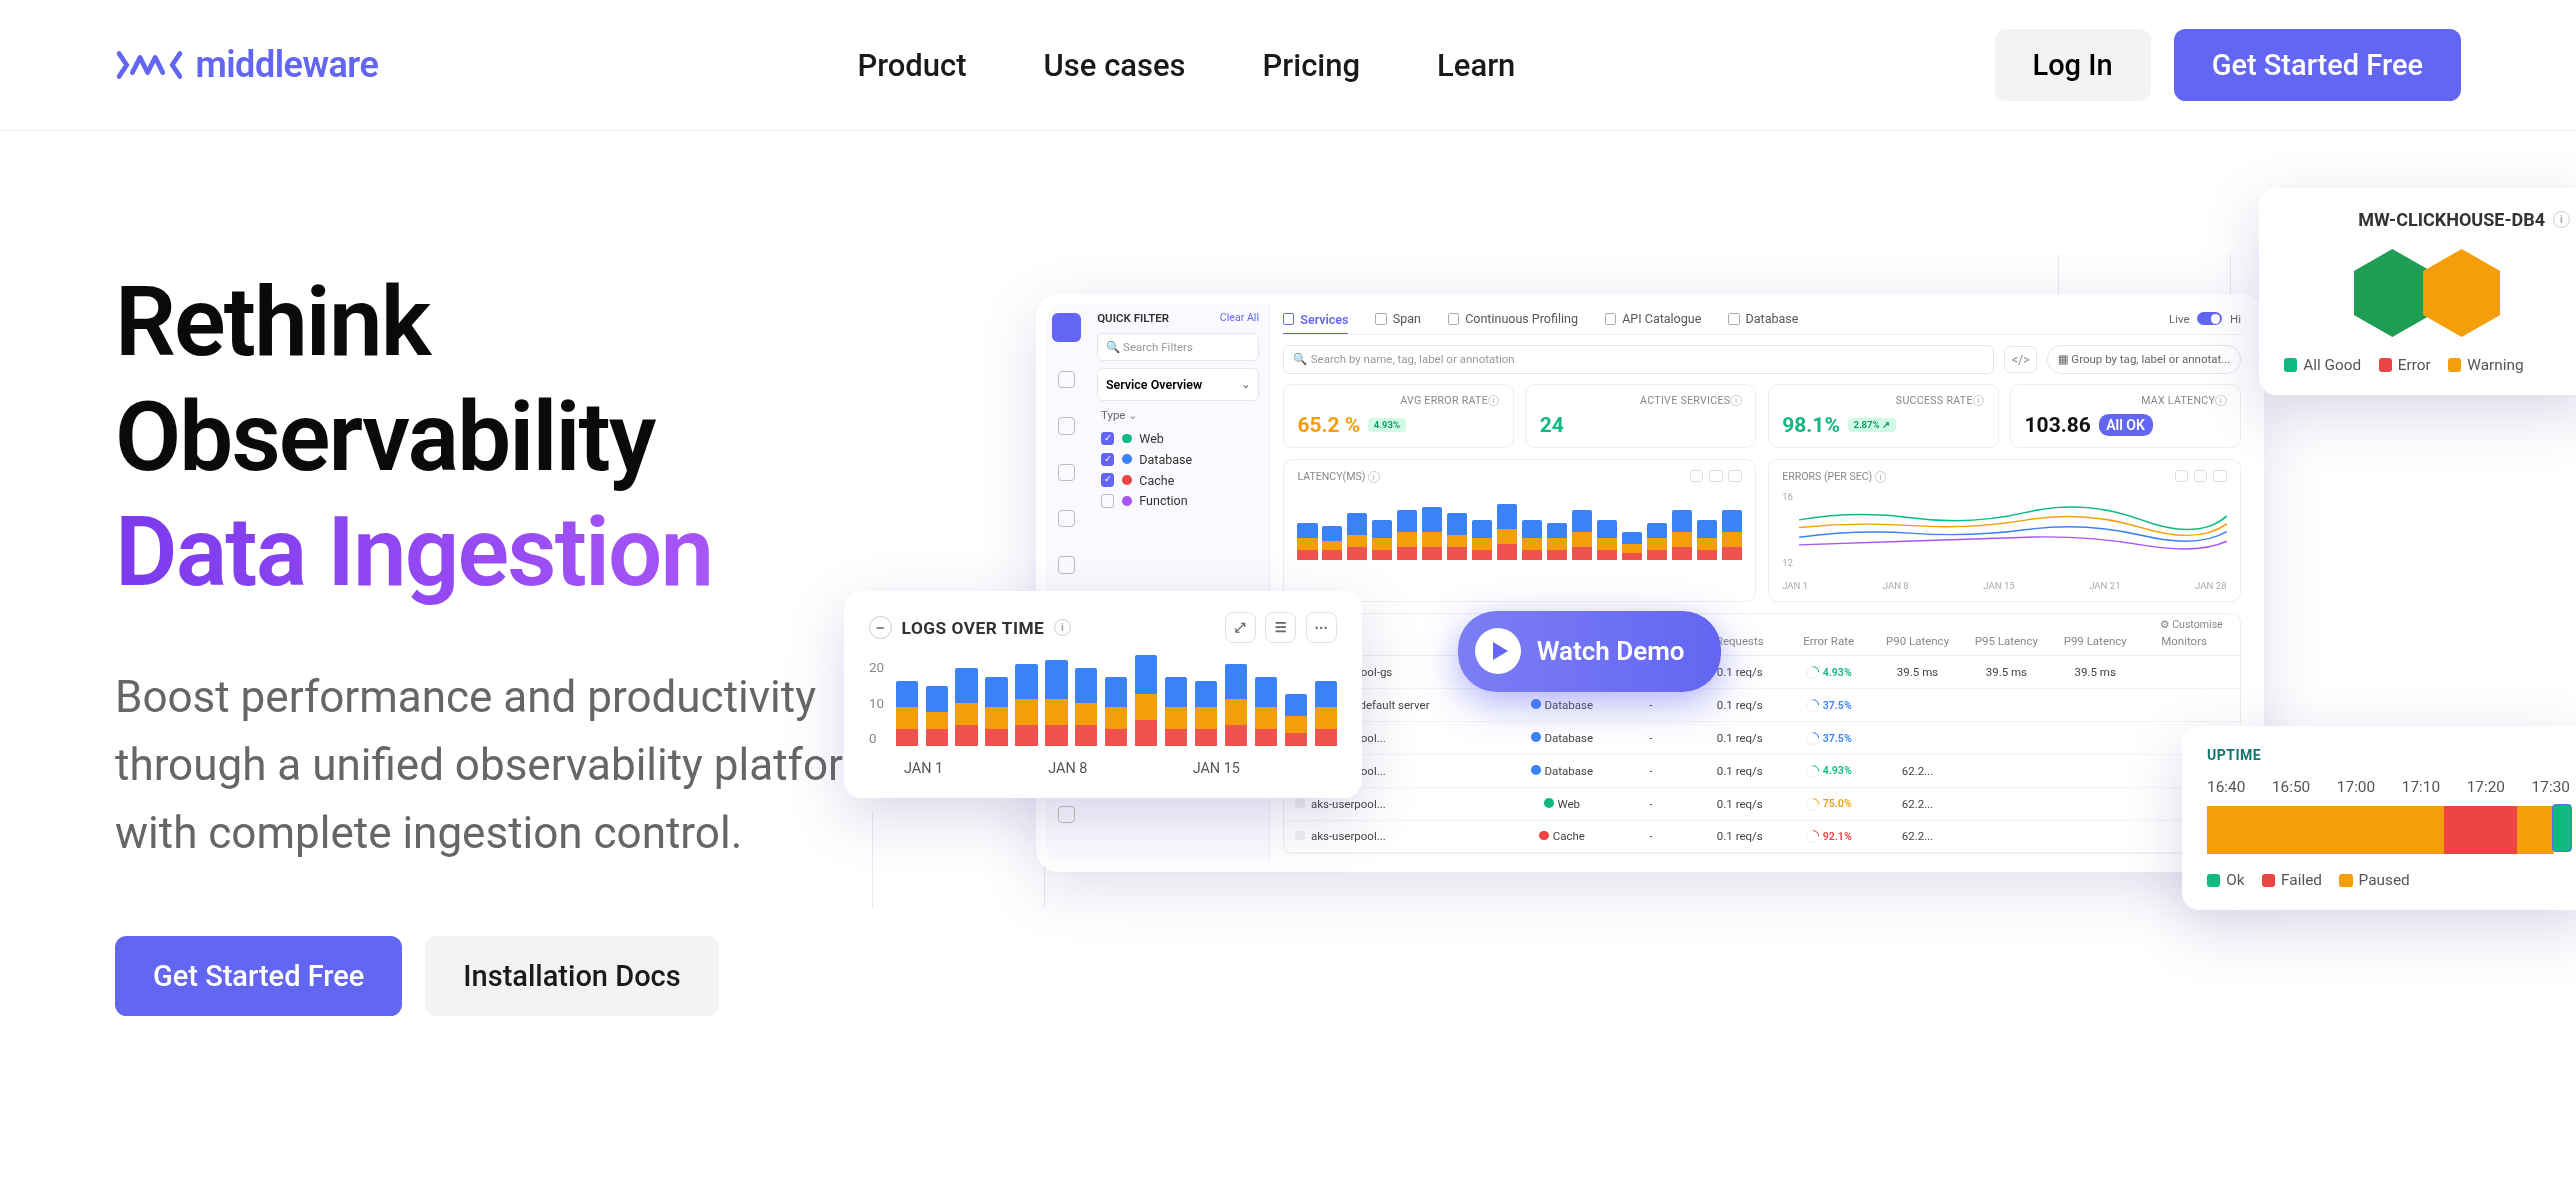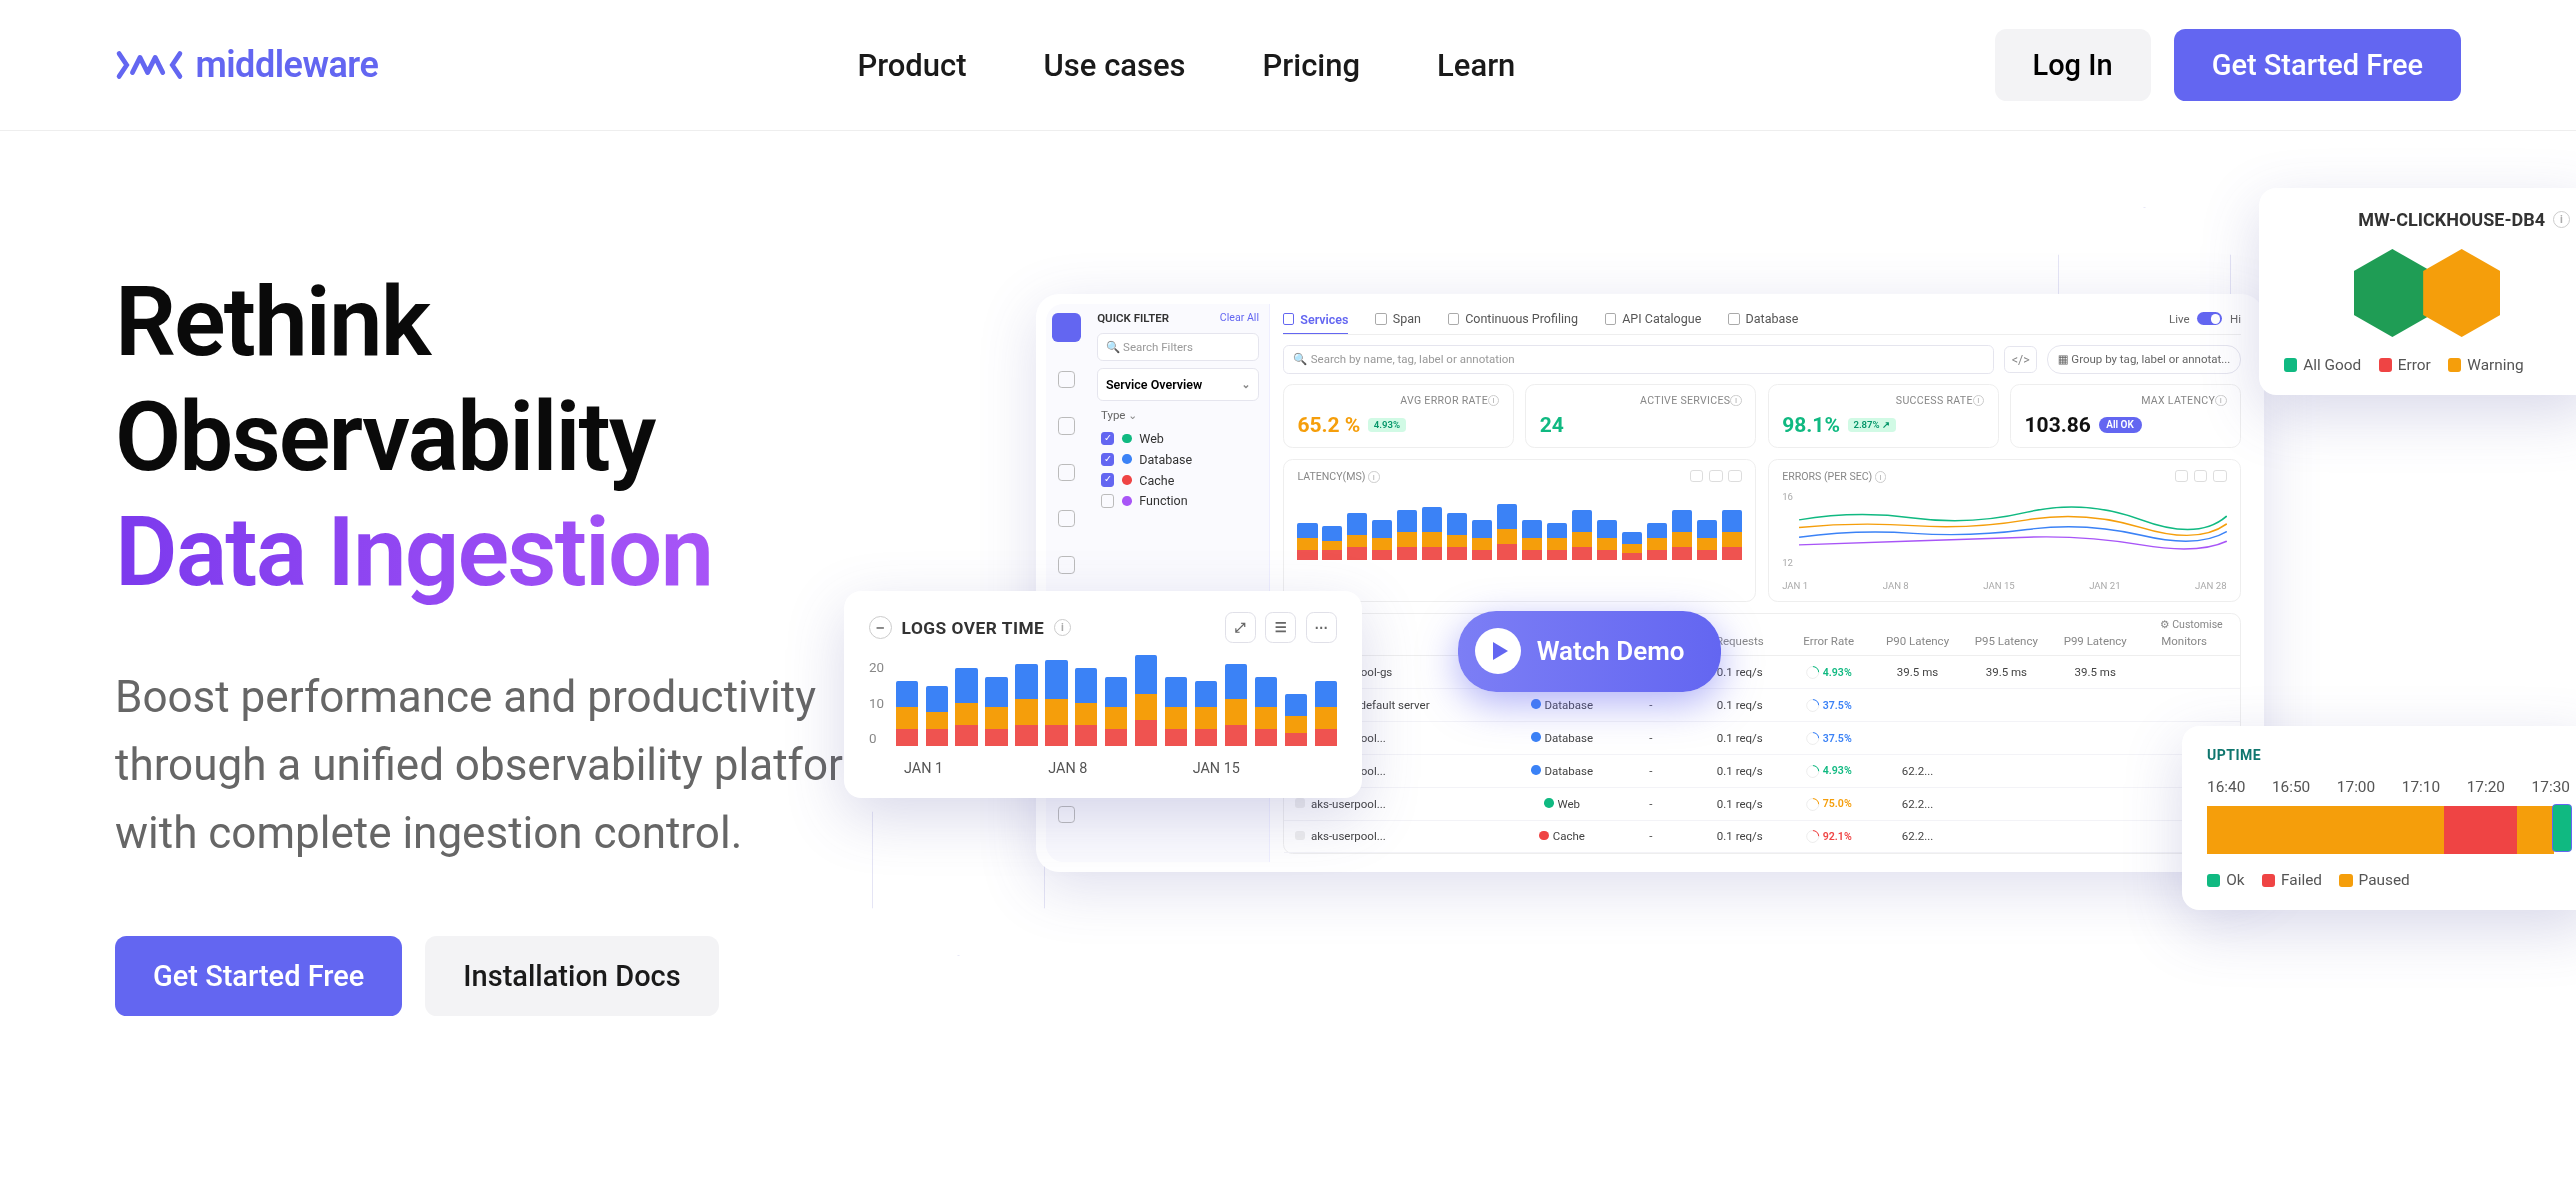--- a/index.html
+++ b/index.html
@@ -63,7 +63,7 @@
 .metric-info { width: 11.5px; height: 11.5px; border: 1px solid #ccc; border-radius: 50%; display: inline-flex; align-items: center; justify-content: center; font-size: 7.7px; color: #aaa; }
 .metric-value { font-size: 21px; font-weight: 700; margin-top: 5.8px; display: flex; align-items: center; gap: 7.7px; }
 .metric-badge { font-size: 9.6px; background: #d1fae5; color: #059669; padding: 1.9px 5.8px; border-radius: 3.8px; font-weight: 600; }
-.metric-pill { font-size: 10px; background: #6366f1; color: #fff; padding: 2.9px 7.7px; border-radius: 9.6px; font-weight: 600; }
+.metric-pill { font-size: 14px; background: #6366f1; color: #fff; padding: 2.9px 7.7px; border-radius: 9.6px; font-weight: 600; }
 .dash-charts { display: flex; gap: 11.5px; margin-bottom: 11.5px; }
 .chart-card { flex: 1; border: 1px solid #eee; border-radius: 9.6px; padding: 9.6px 13.4px; }
 .chart-head { display: flex; justify-content: space-between; font-size: 10.6px; color: #888; text-transform: uppercase; margin-bottom: 7.7px; align-items: center;}

